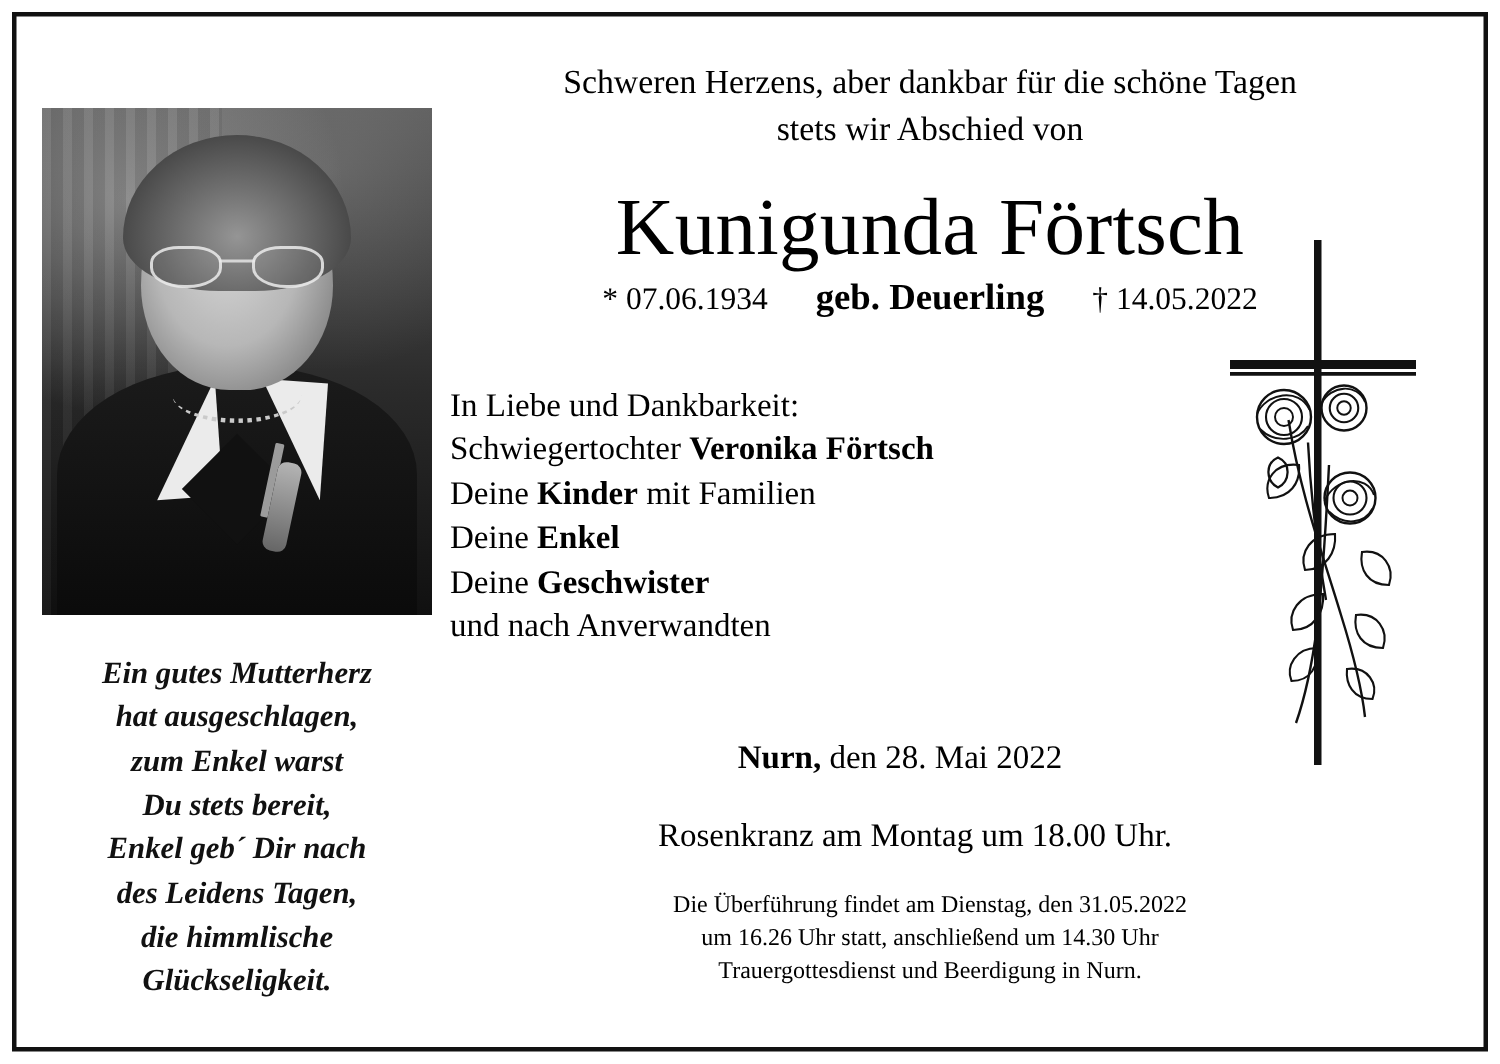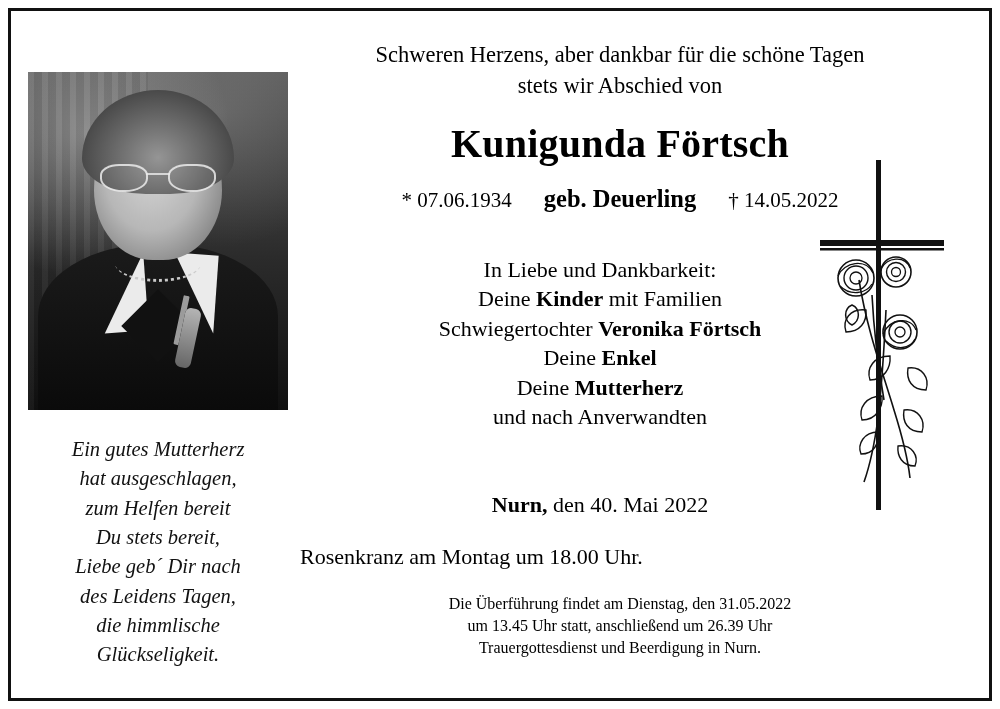--- a/index.html
+++ b/index.html
@@ -184,8 +184,8 @@
     top: 120px;
     width: 640px;
     text-align: center;
-    font-weight: bold;
-    font-size: 40px;
+    font-weight: normal;
+    font-size: 54px;
     letter-spacing: .2px;
   }
   .dates {

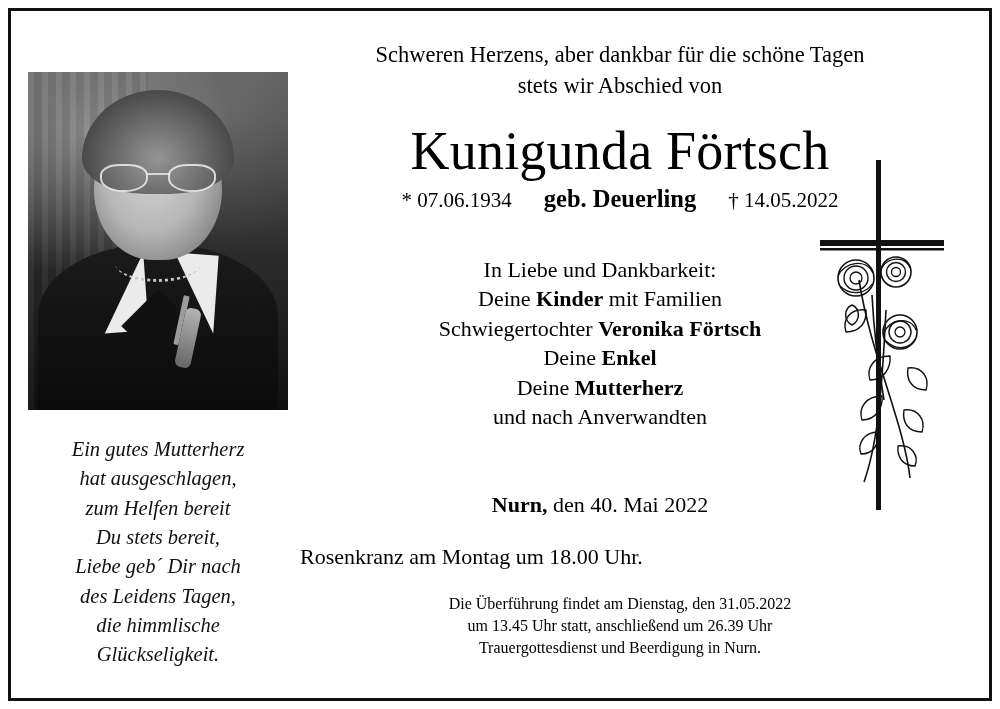--- a/index.html
+++ b/index.html
@@ -209,7 +209,7 @@
     left: 300px;
     top: 255px;
     width: 600px;
-    text-align: center;
+    text-align: left;
     font-size: 22px;
     line-height: 1.34;
   }

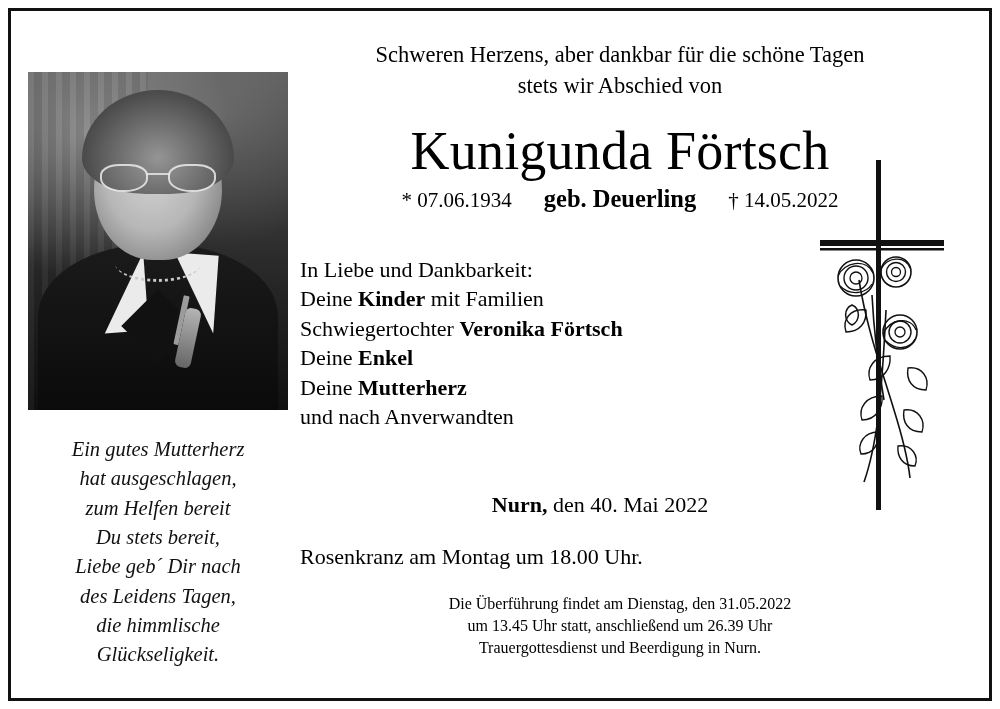--- a/index.html
+++ b/index.html
@@ -300,8 +300,8 @@
 
   <div class="family">
     <div>In Liebe und Dankbarkeit:</div>
+    <div>Schwiegertochter <b>Veronika Förtsch</b></div>
     <div>Deine <b>Kinder</b> mit Familien</div>
-    <div>Schwiegertochter <b>Veronika Förtsch</b></div>
     <div>Deine <b>Enkel</b></div>
     <div>Deine <b>Mutterherz</b></div>
     <div>und nach Anverwandten</div>

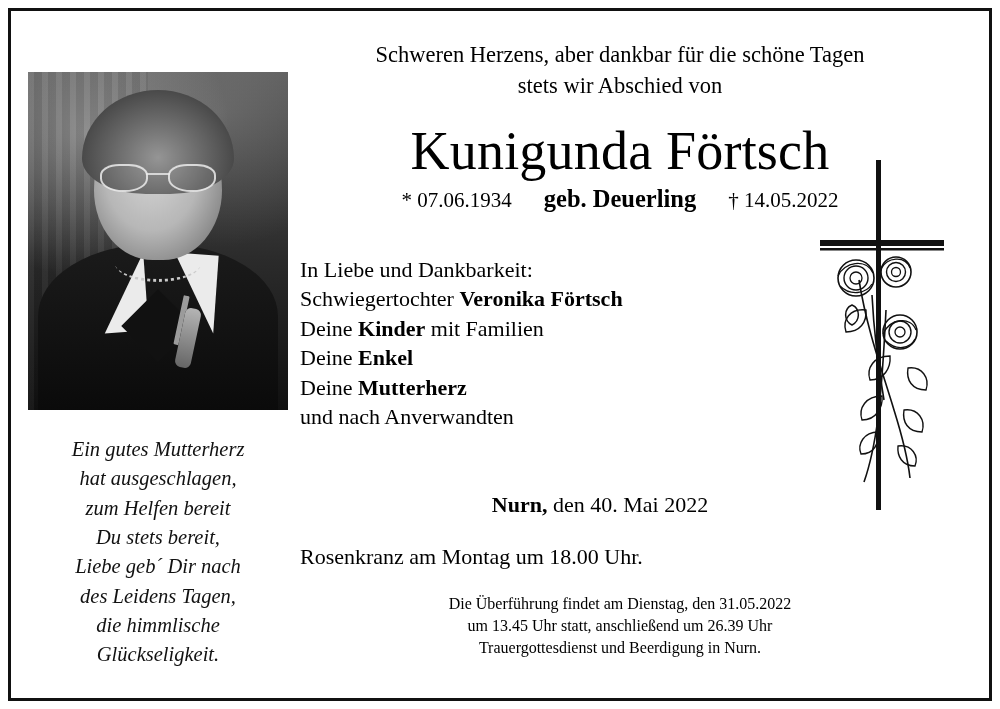--- a/index.html
+++ b/index.html
@@ -303,7 +303,7 @@
     <div>Schwiegertochter <b>Veronika Förtsch</b></div>
     <div>Deine <b>Kinder</b> mit Familien</div>
     <div>Deine <b>Enkel</b></div>
-    <div>Deine <b>Mutterherz</b></div>
+    <div>Deine <b>Geschwister</b></div>
     <div>und nach Anverwandten</div>
   </div>
 

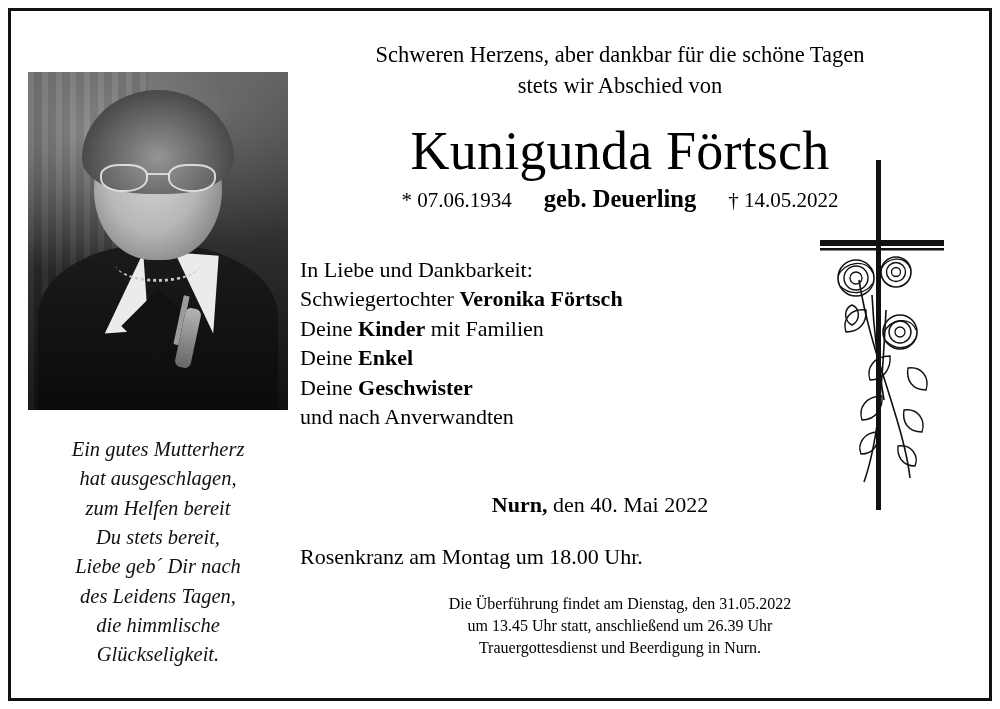--- a/index.html
+++ b/index.html
@@ -167,6 +167,7 @@
     font-size: 20.5px;
     line-height: 1.43;
     color: #111111;
+    font-weight: bold;
   }
   
   .intro {

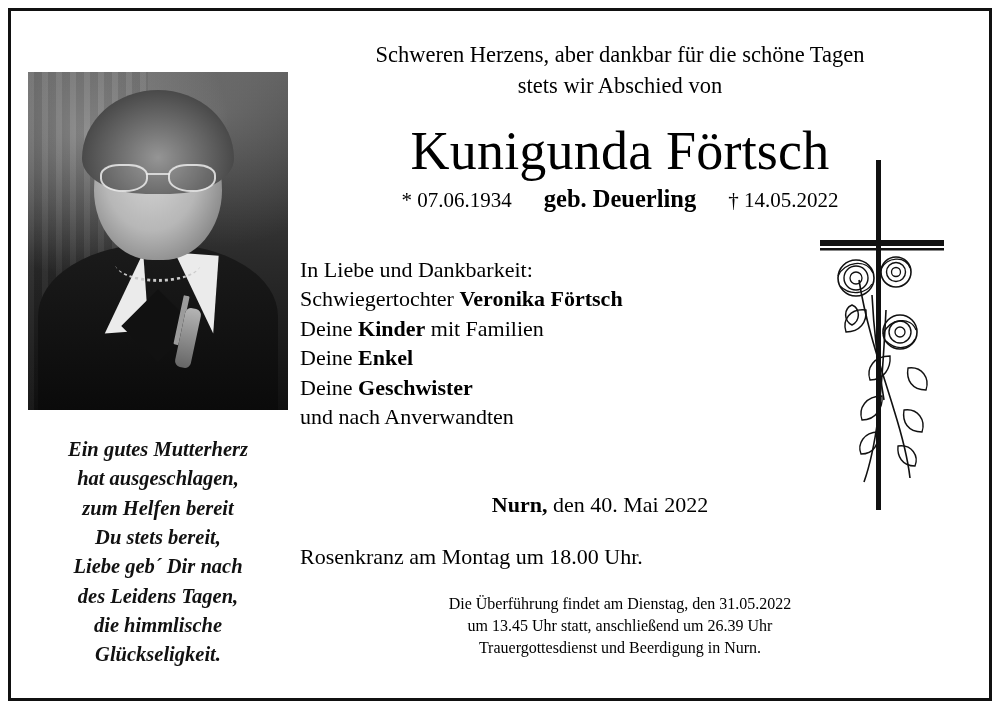--- a/index.html
+++ b/index.html
@@ -278,7 +278,7 @@
   <div class="poem">
     <div>Ein gutes Mutterherz</div>
     <div>hat ausgeschlagen,</div>
-    <div>zum Helfen bereit</div>
+    <div>zum Enkel warst</div>
     <div>Du stets bereit,</div>
     <div>Liebe geb´ Dir nach</div>
     <div>des Leidens Tagen,</div>

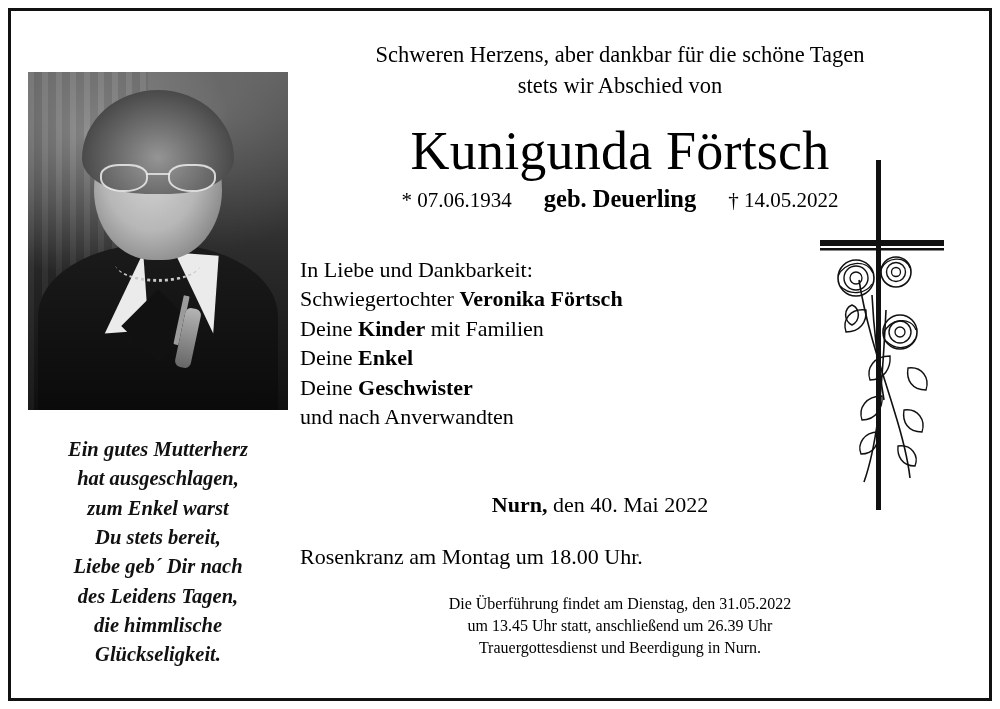--- a/index.html
+++ b/index.html
@@ -310,7 +310,7 @@
 
   <div class="place">
     <b>Nurn,</b>
-    <span>den 40. Mai 2022</span>
+    <span>den 28. Mai 2022</span>
   </div>
 
   <div class="rosary">Rosenkranz am Montag um 18.00 Uhr.</div>

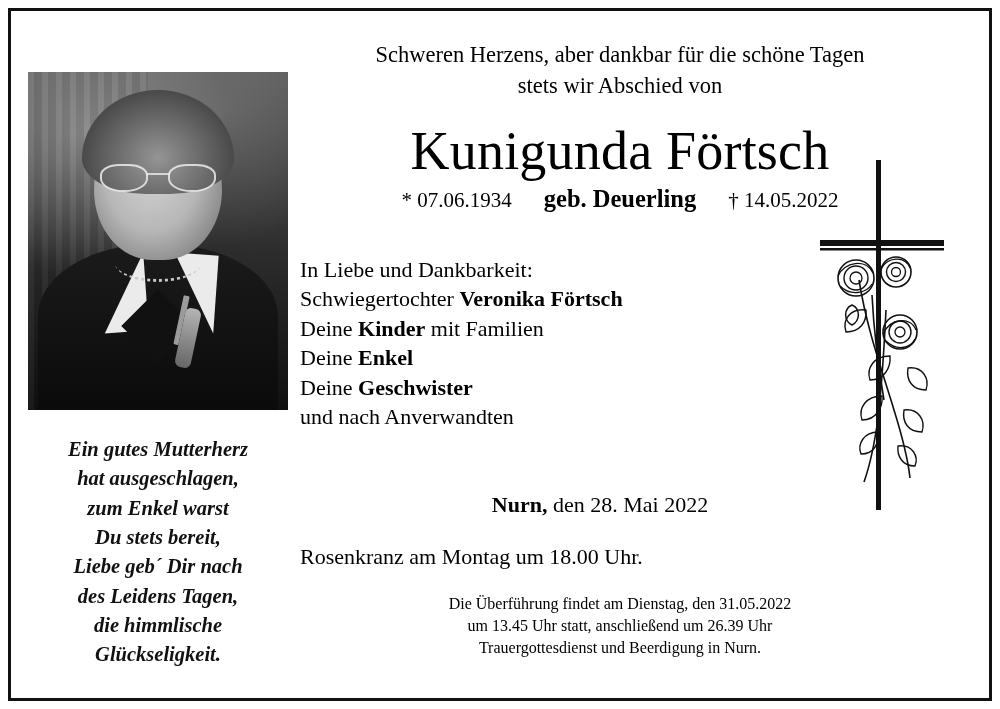--- a/index.html
+++ b/index.html
@@ -280,7 +280,7 @@
     <div>hat ausgeschlagen,</div>
     <div>zum Enkel warst</div>
     <div>Du stets bereit,</div>
-    <div>Liebe geb´ Dir nach</div>
+    <div>Enkel geb´ Dir nach</div>
     <div>des Leidens Tagen,</div>
     <div>die himmlische</div>
     <div>Glückseligkeit.</div>

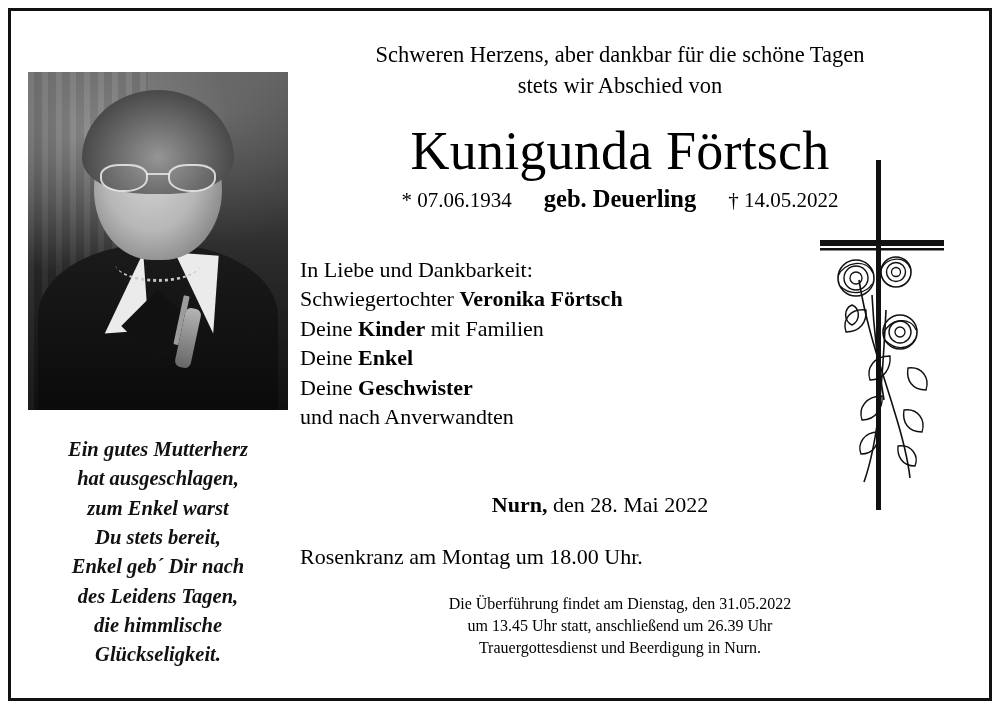--- a/index.html
+++ b/index.html
@@ -229,7 +229,7 @@
     left: 300px;
     top: 544px;
     width: 620px;
-    text-align: left;
+    text-align: center;
     font-size: 22px;
   }
   .services {

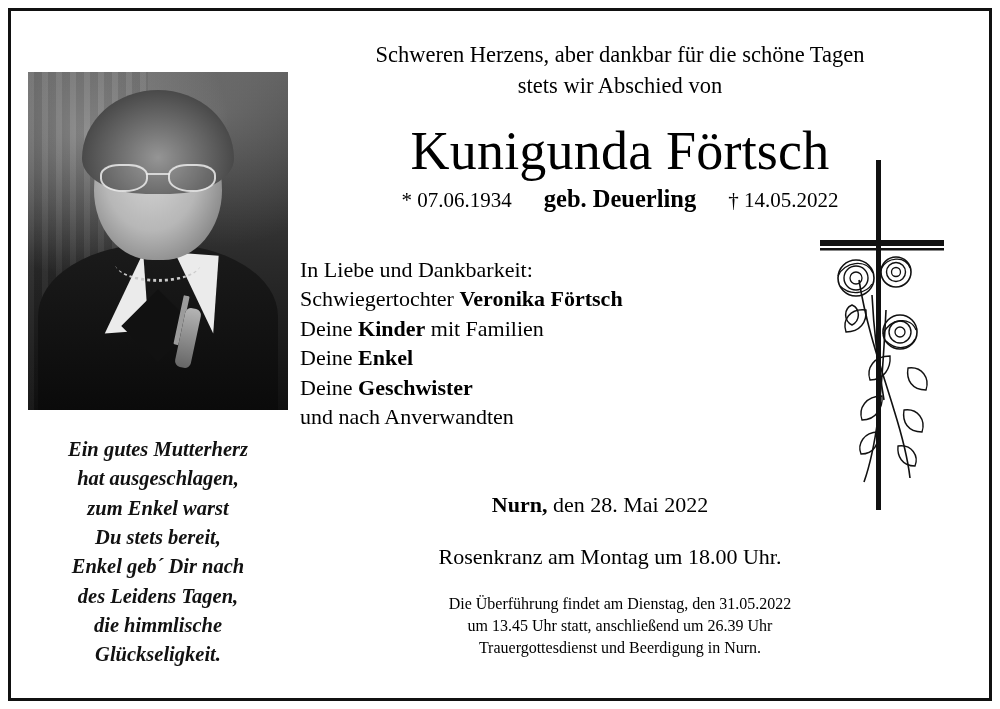--- a/index.html
+++ b/index.html
@@ -317,7 +317,7 @@
 
   <div class="services">
     <div>Die Überführung findet am Dienstag, den 31.05.2022</div>
-    <div>um 13.45 Uhr statt, anschließend um 26.39 Uhr</div>
+    <div>um 16.26 Uhr statt, anschließend um 14.30 Uhr</div>
     <div>Trauergottesdienst und Beerdigung in Nurn.</div>
   </div>
 

